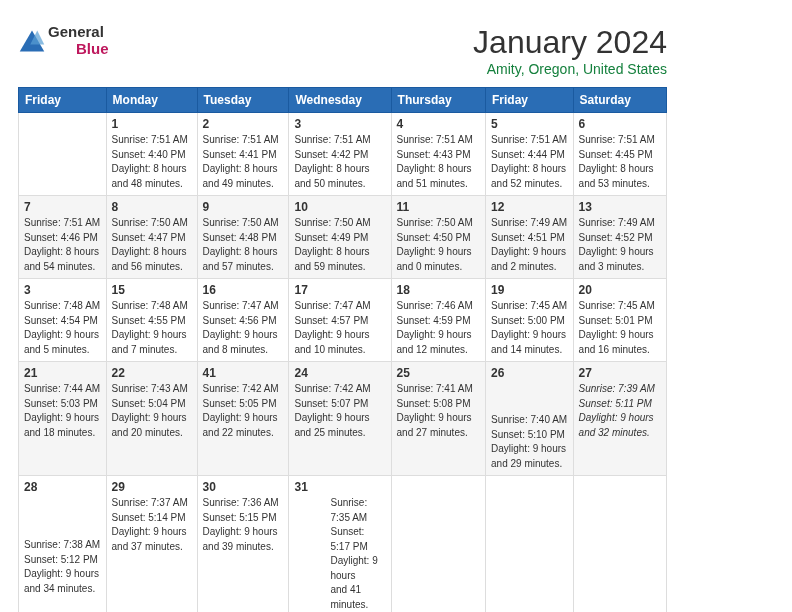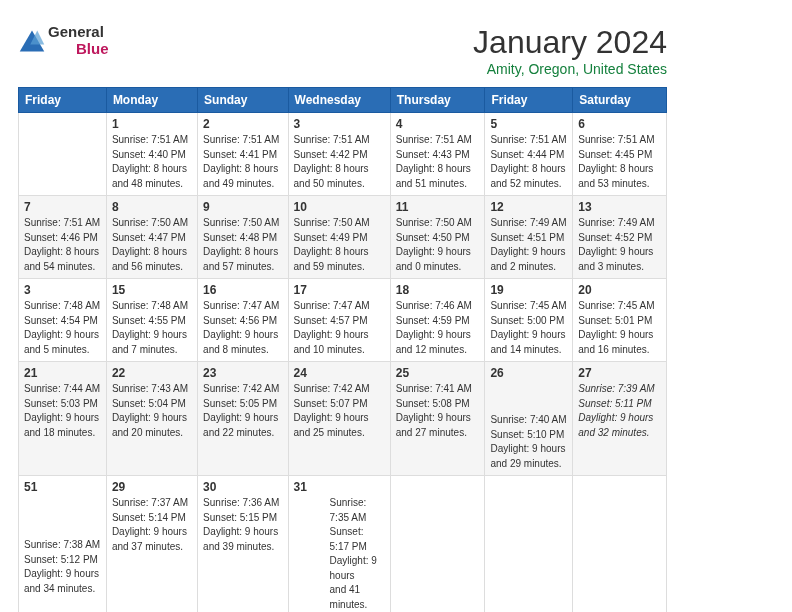--- a/index.html
+++ b/index.html
@@ -131,7 +131,7 @@
       <tr>
         <th>Friday</th>
         <th>Monday</th>
-        <th>Sunday</th>
+        <th>Tuesday</th>
         <th>Wednesday</th>
         <th>Thursday</th>
         <th>Friday</th>

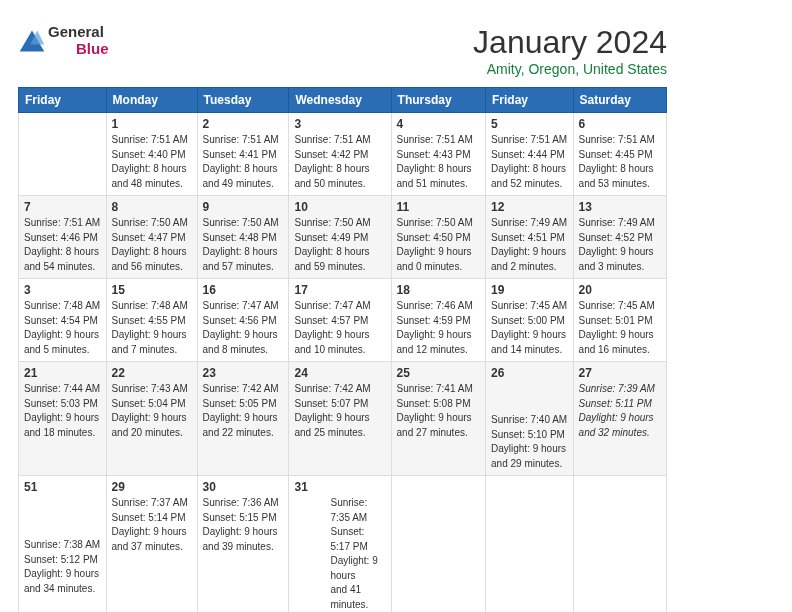--- a/index.html
+++ b/index.html
@@ -302,7 +302,7 @@
 and 20 minutes.</div>
           </td>
           <td>
-            <span class="day-num">23</span>
+            <span class="day-num">41</span>
             <div class="day-info" style="white-space: pre-line;">Sunrise: 7:42 AM
 Sunset: 5:05 PM
 Daylight: 9 hours

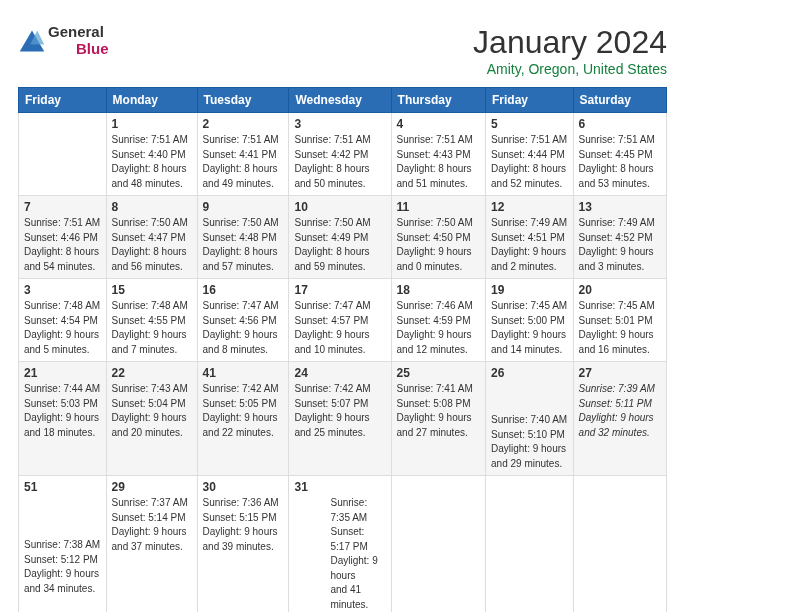--- a/index.html
+++ b/index.html
@@ -339,7 +339,7 @@
         </tr>
         <tr class="week-row">
           <td>
-            <span class="day-num">51</span>
+            <span class="day-num">28</span>
             <div class="day-info" style="white-space: pre-line; margin-top: 44px;">Sunrise: 7:38 AM
 Sunset: 5:12 PM
 Daylight: 9 hours

